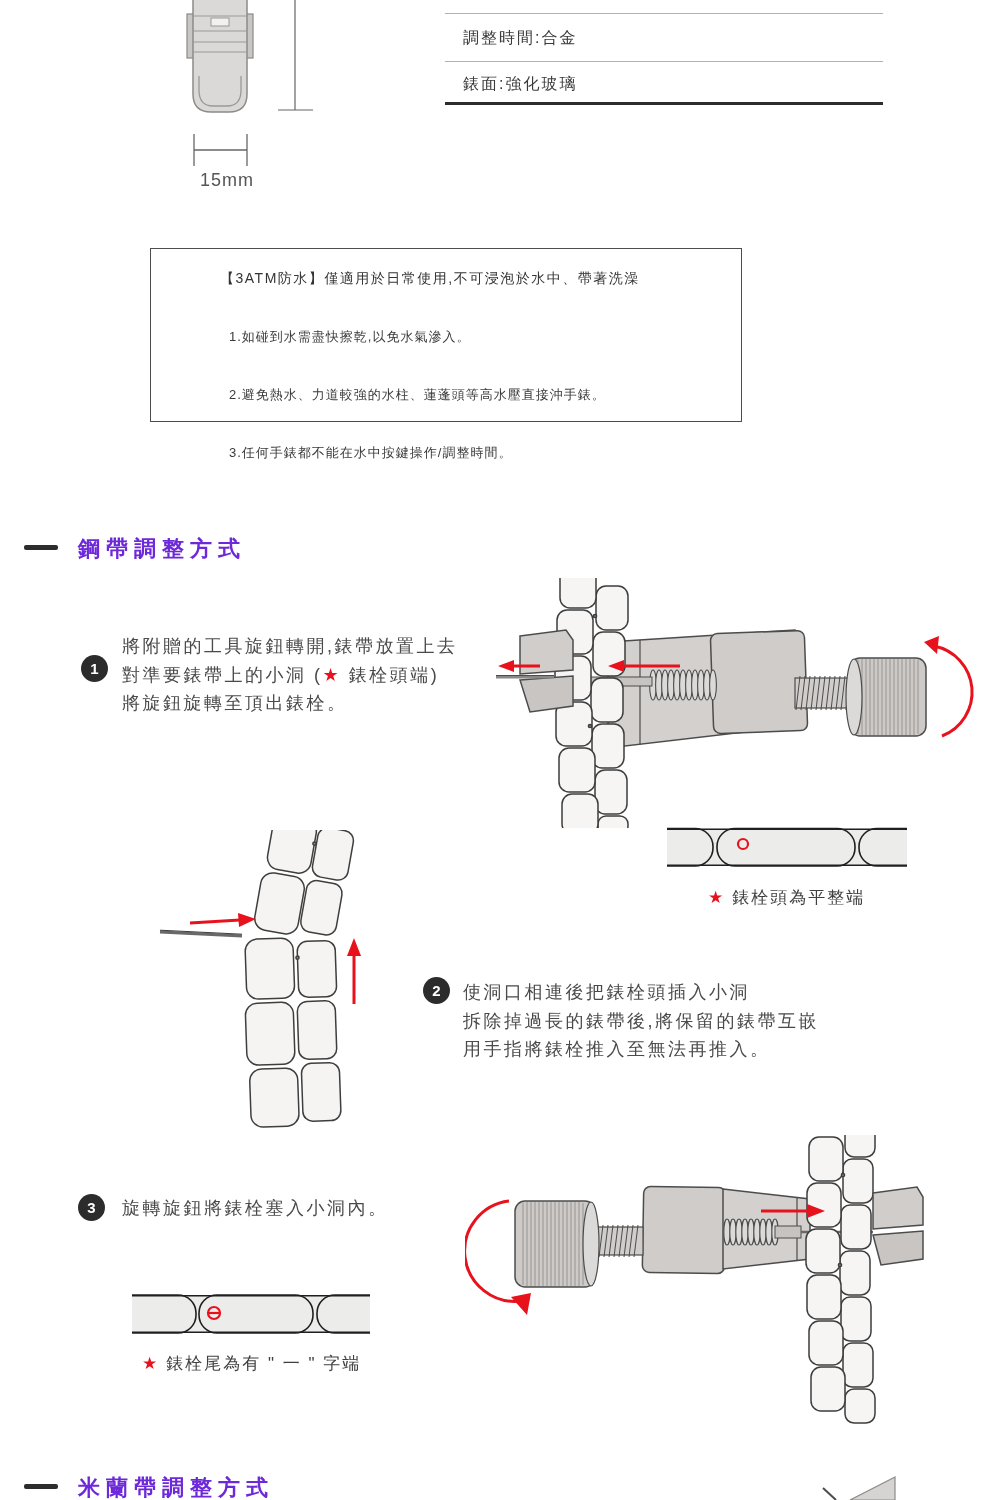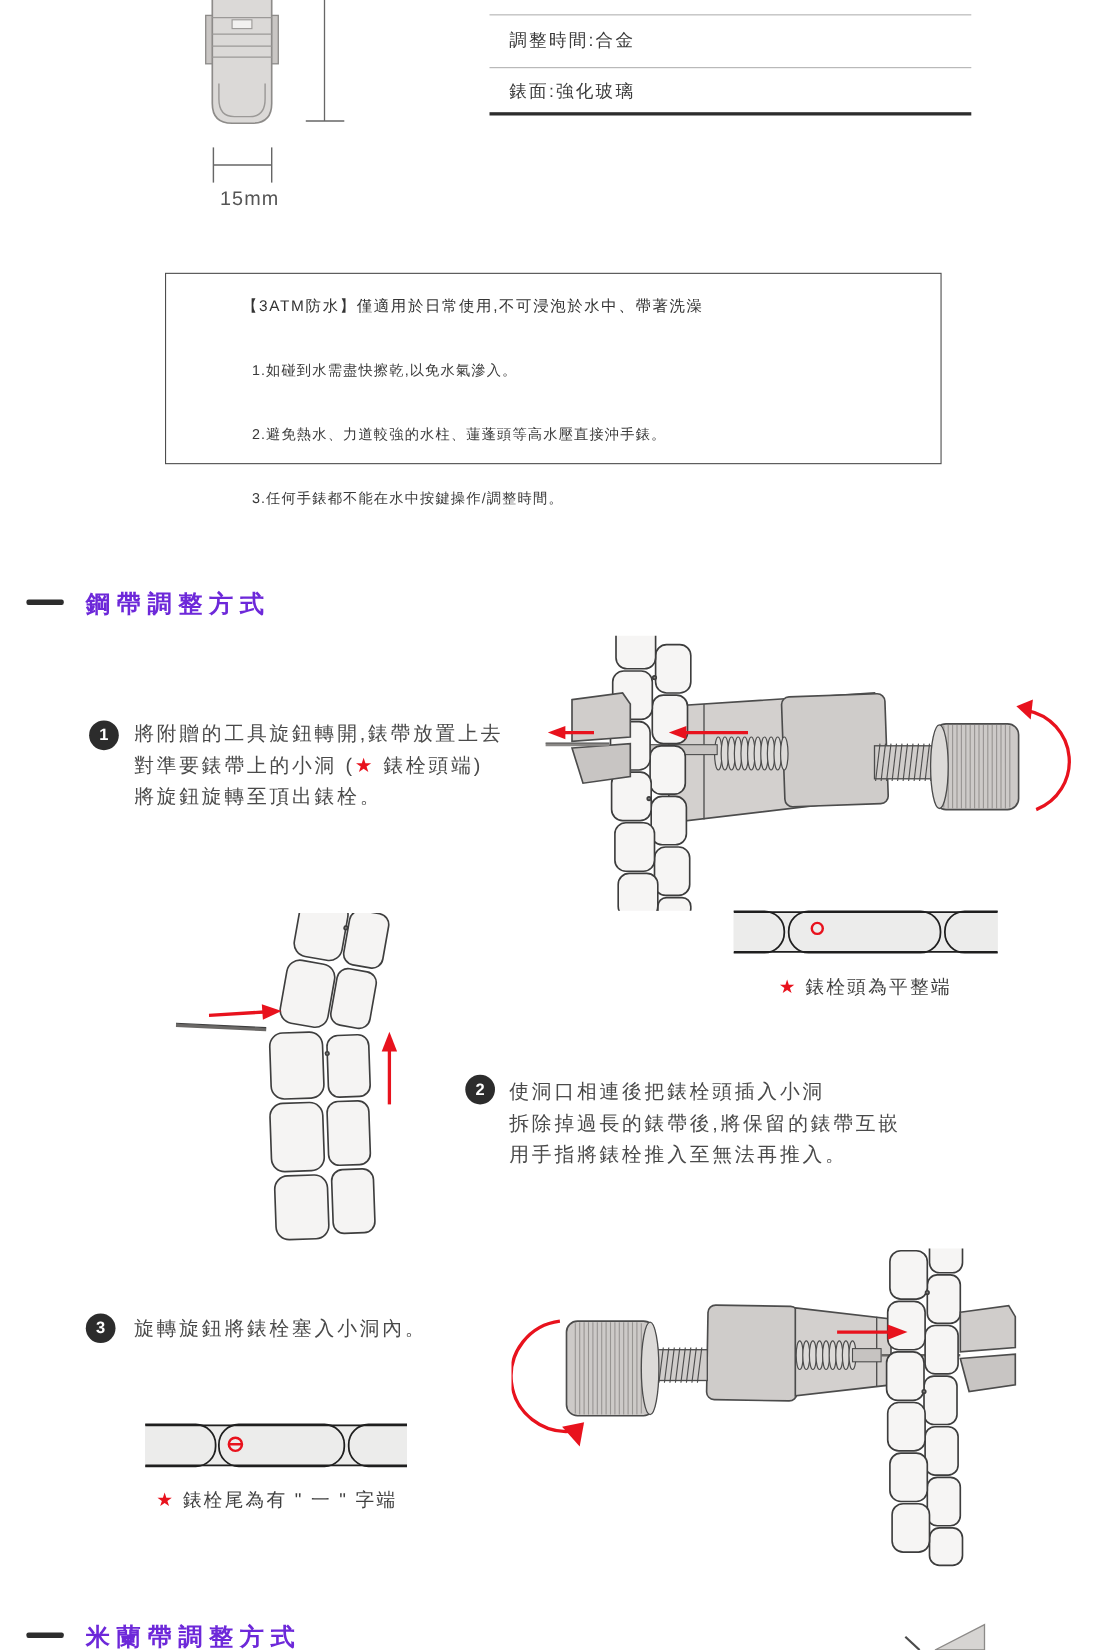--- a/index.html
+++ b/index.html
@@ -17,7 +17,7 @@
   
   .dim-label{left:188px;top:170px;font-size:18px;color:#555;letter-spacing:1px;margin-left:12px;}
   
-  .warning-box{left:150px;top:248px;width:706px;height:174px;border:1px solid #4d4d4d;box-sizing:border-box;}
+  .warning-box{left:150px;top:248px;width:592px;height:174px;border:1px solid #4d4d4d;box-sizing:border-box;}
   .warning-title{margin:21px 0 0 69px;font-size:14px;letter-spacing:1.5px;color:#333;}
   .warning-items{margin:15px 0 0 78px;}
   .warning-item{font-size:13px;line-height:19px;letter-spacing:1px;color:#3a3a3a;margin-top:39px;}

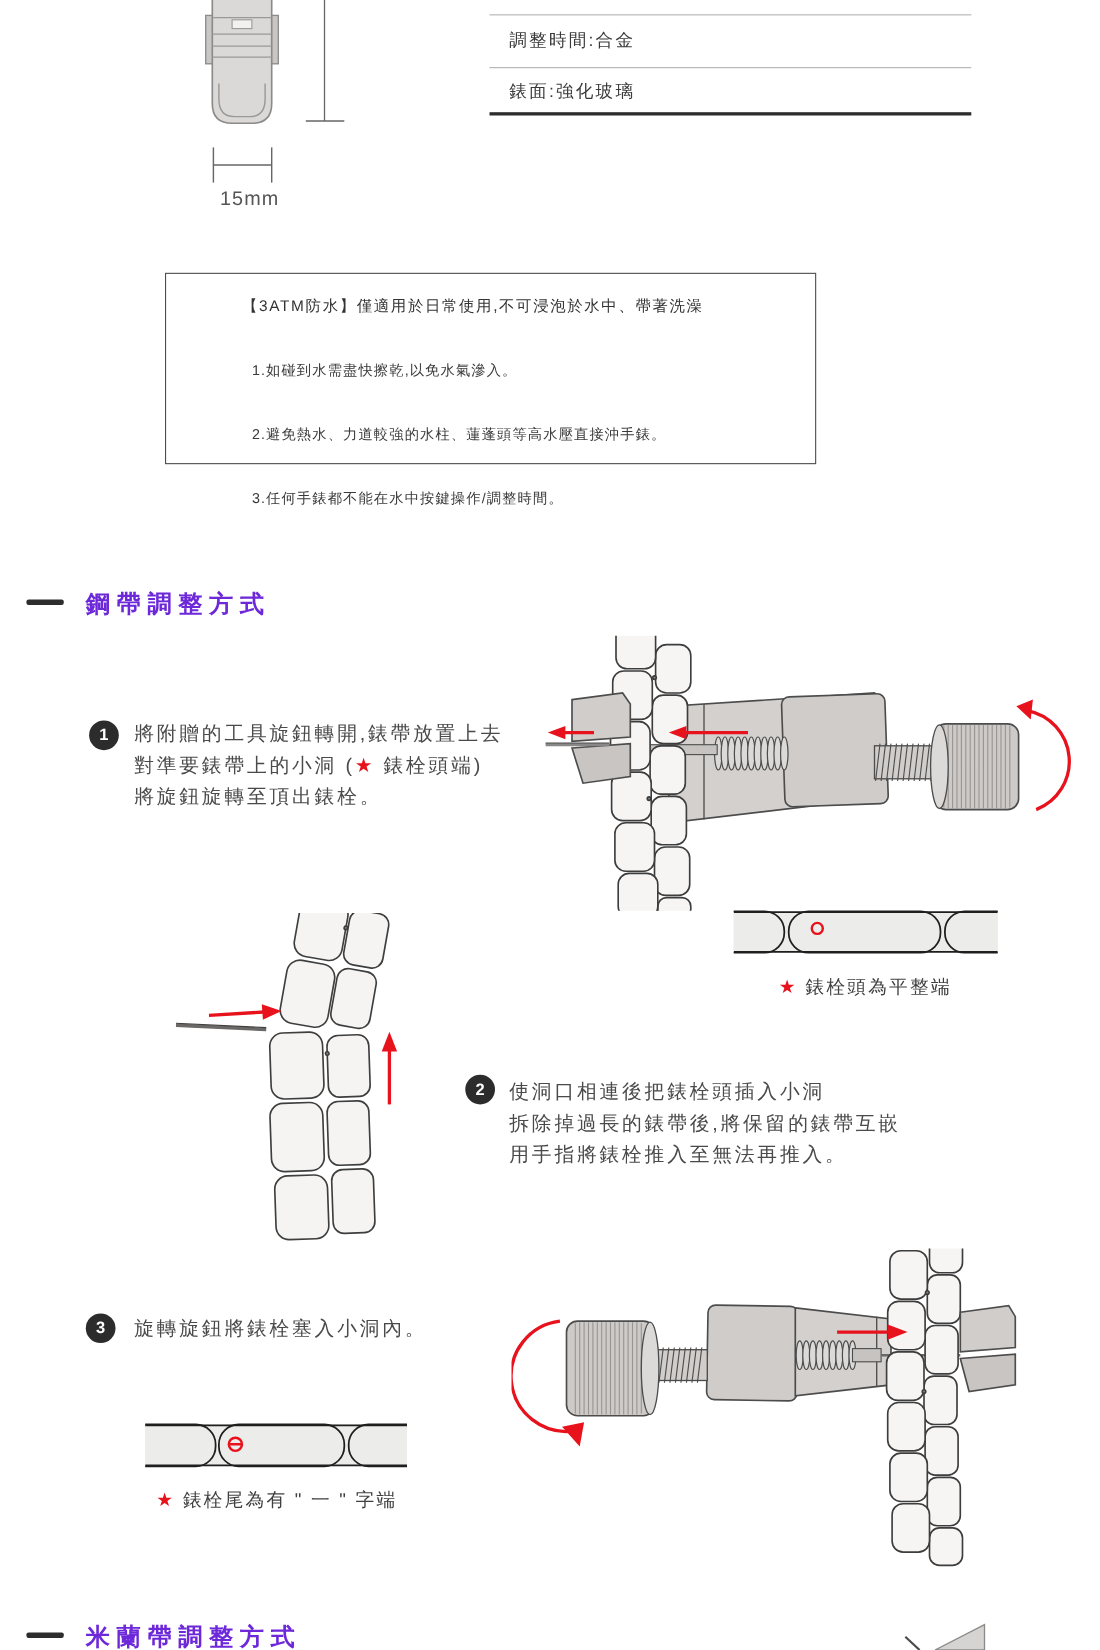--- a/index.html
+++ b/index.html
@@ -84,7 +84,7 @@
   </div>
 
   <div class="abs step-badge" style="left:81px;top:655px;">1</div>
-  <div class="abs step-text" style="left:122px;top:653px;">
+  <div class="abs step-text" style="left:122px;top:632px;">
     <div>將附贈的工具旋鈕轉開,錶帶放置上去</div>
     <div><span>對準要錶帶上的小洞 (</span><span class="red">★</span><span> 錶栓頭端)</span></div>
     <div>將旋鈕旋轉至頂出錶栓。</div>

